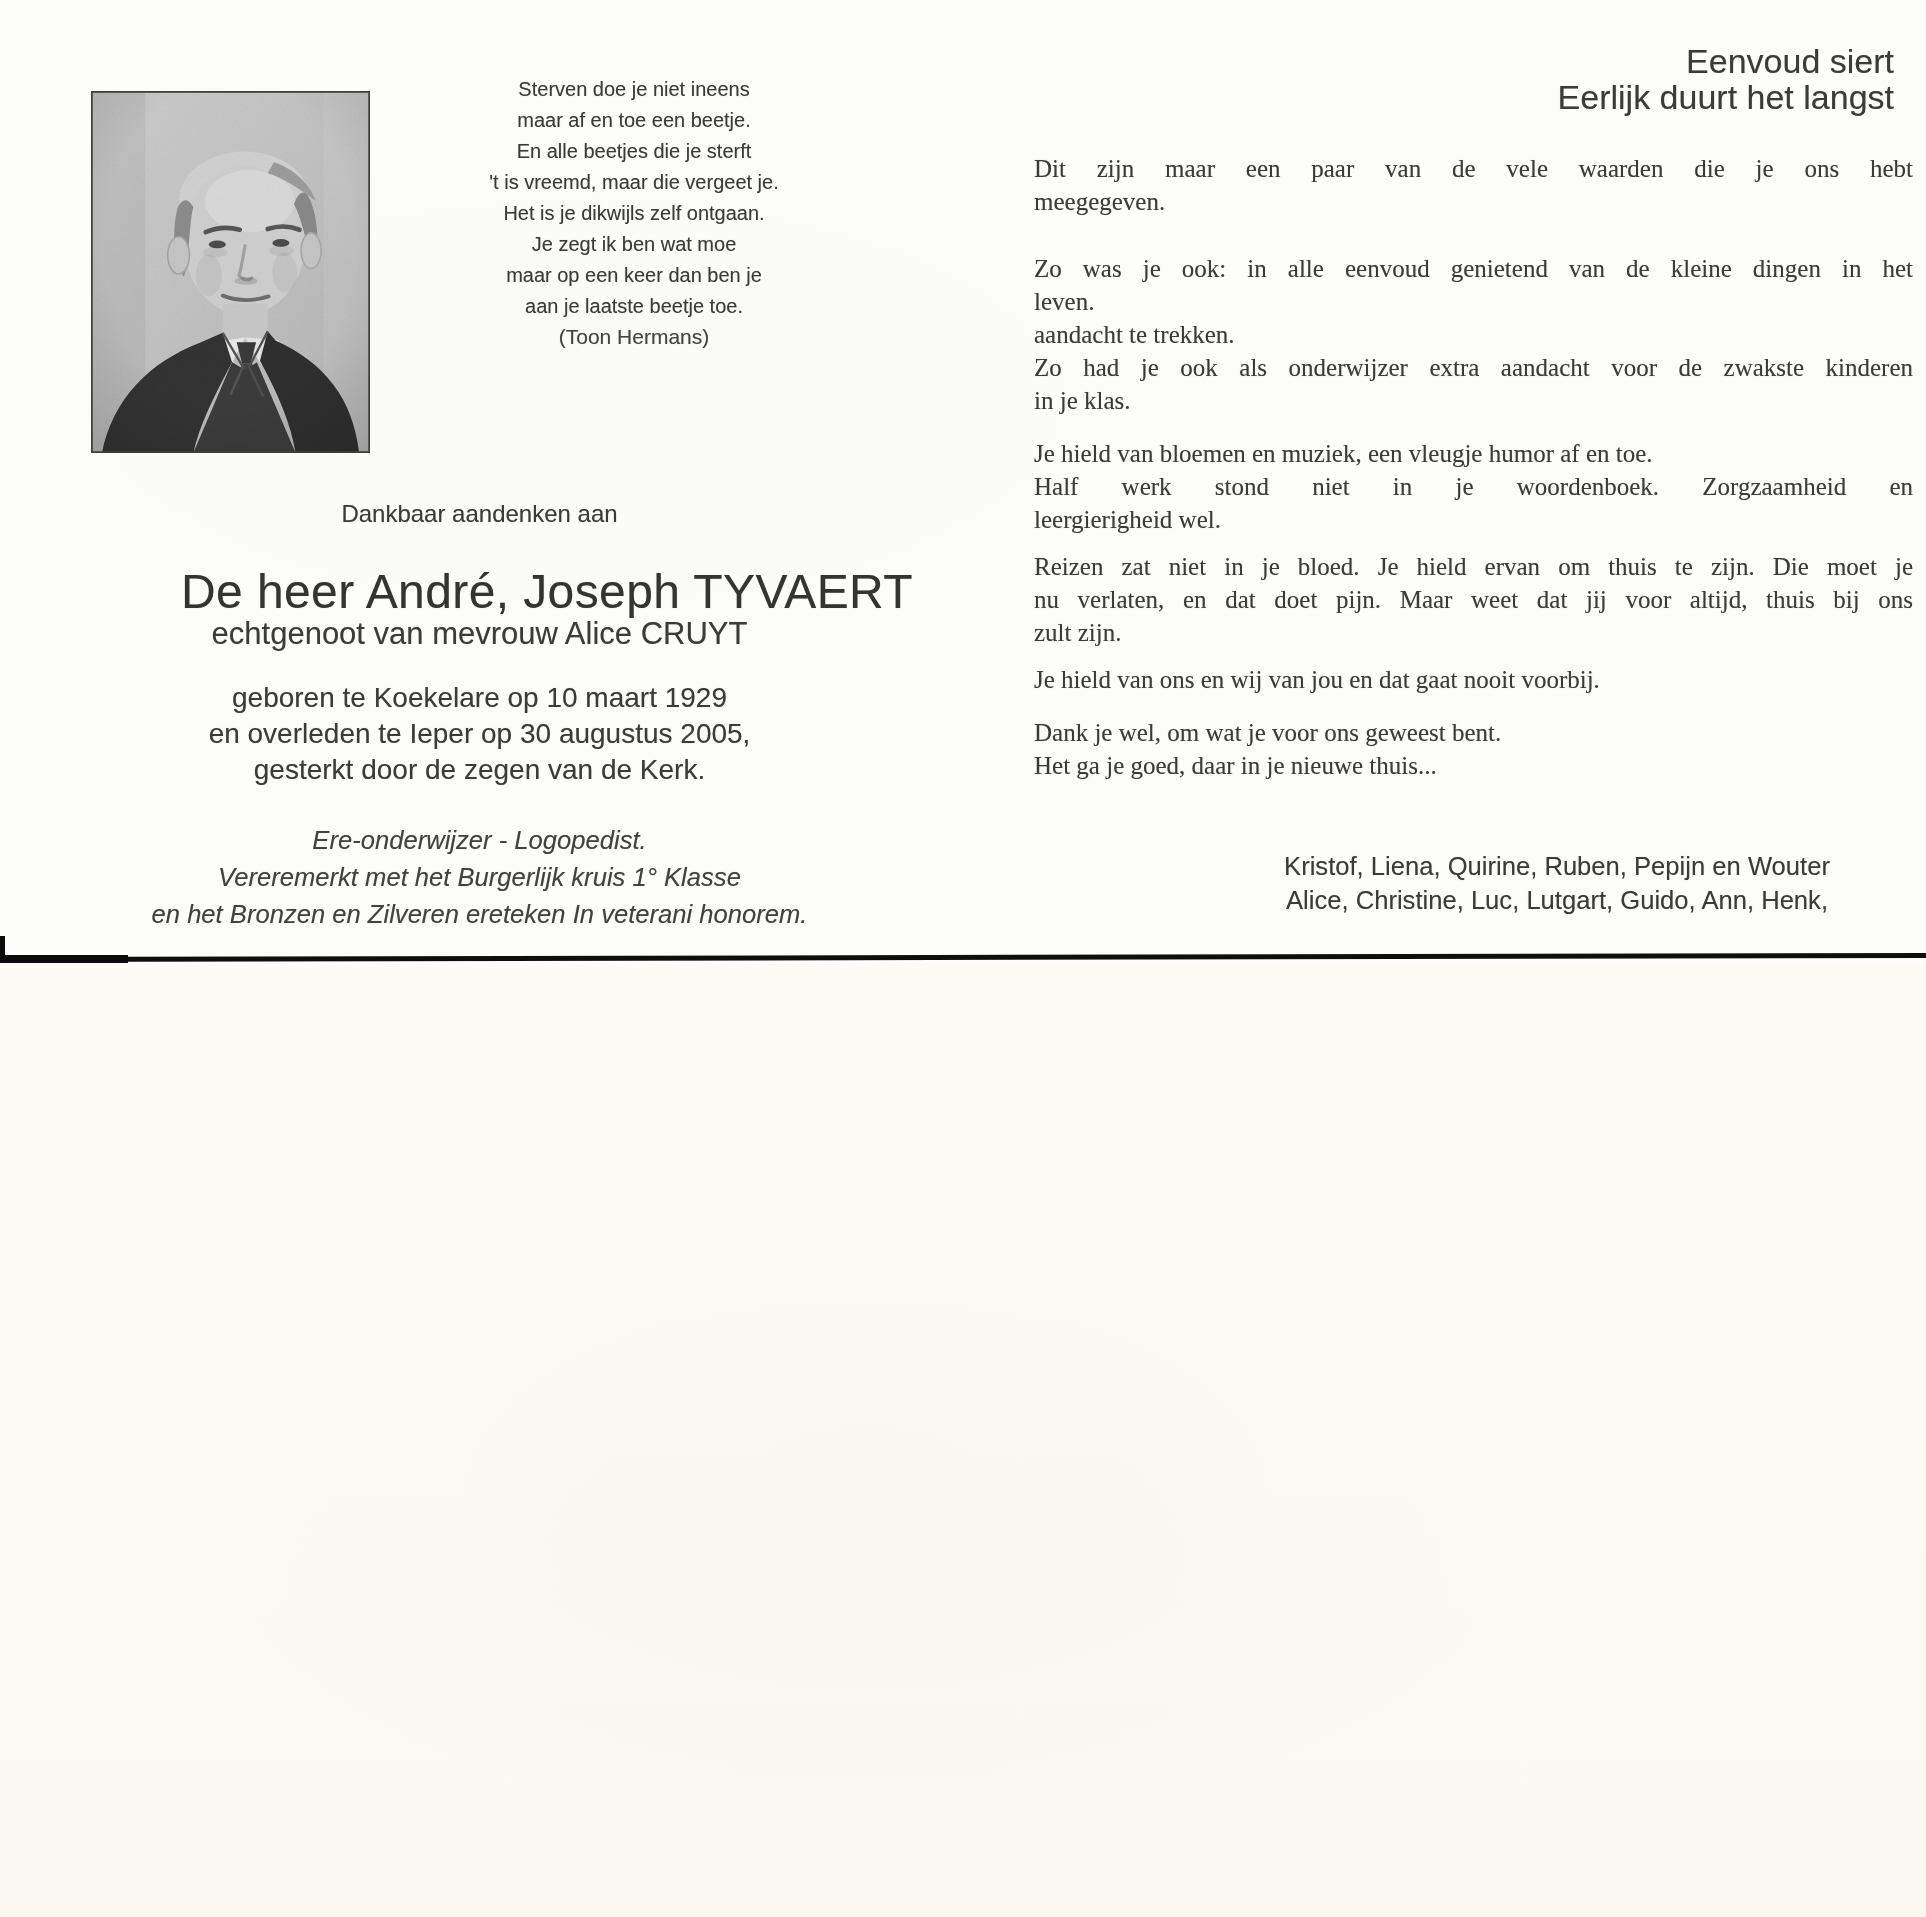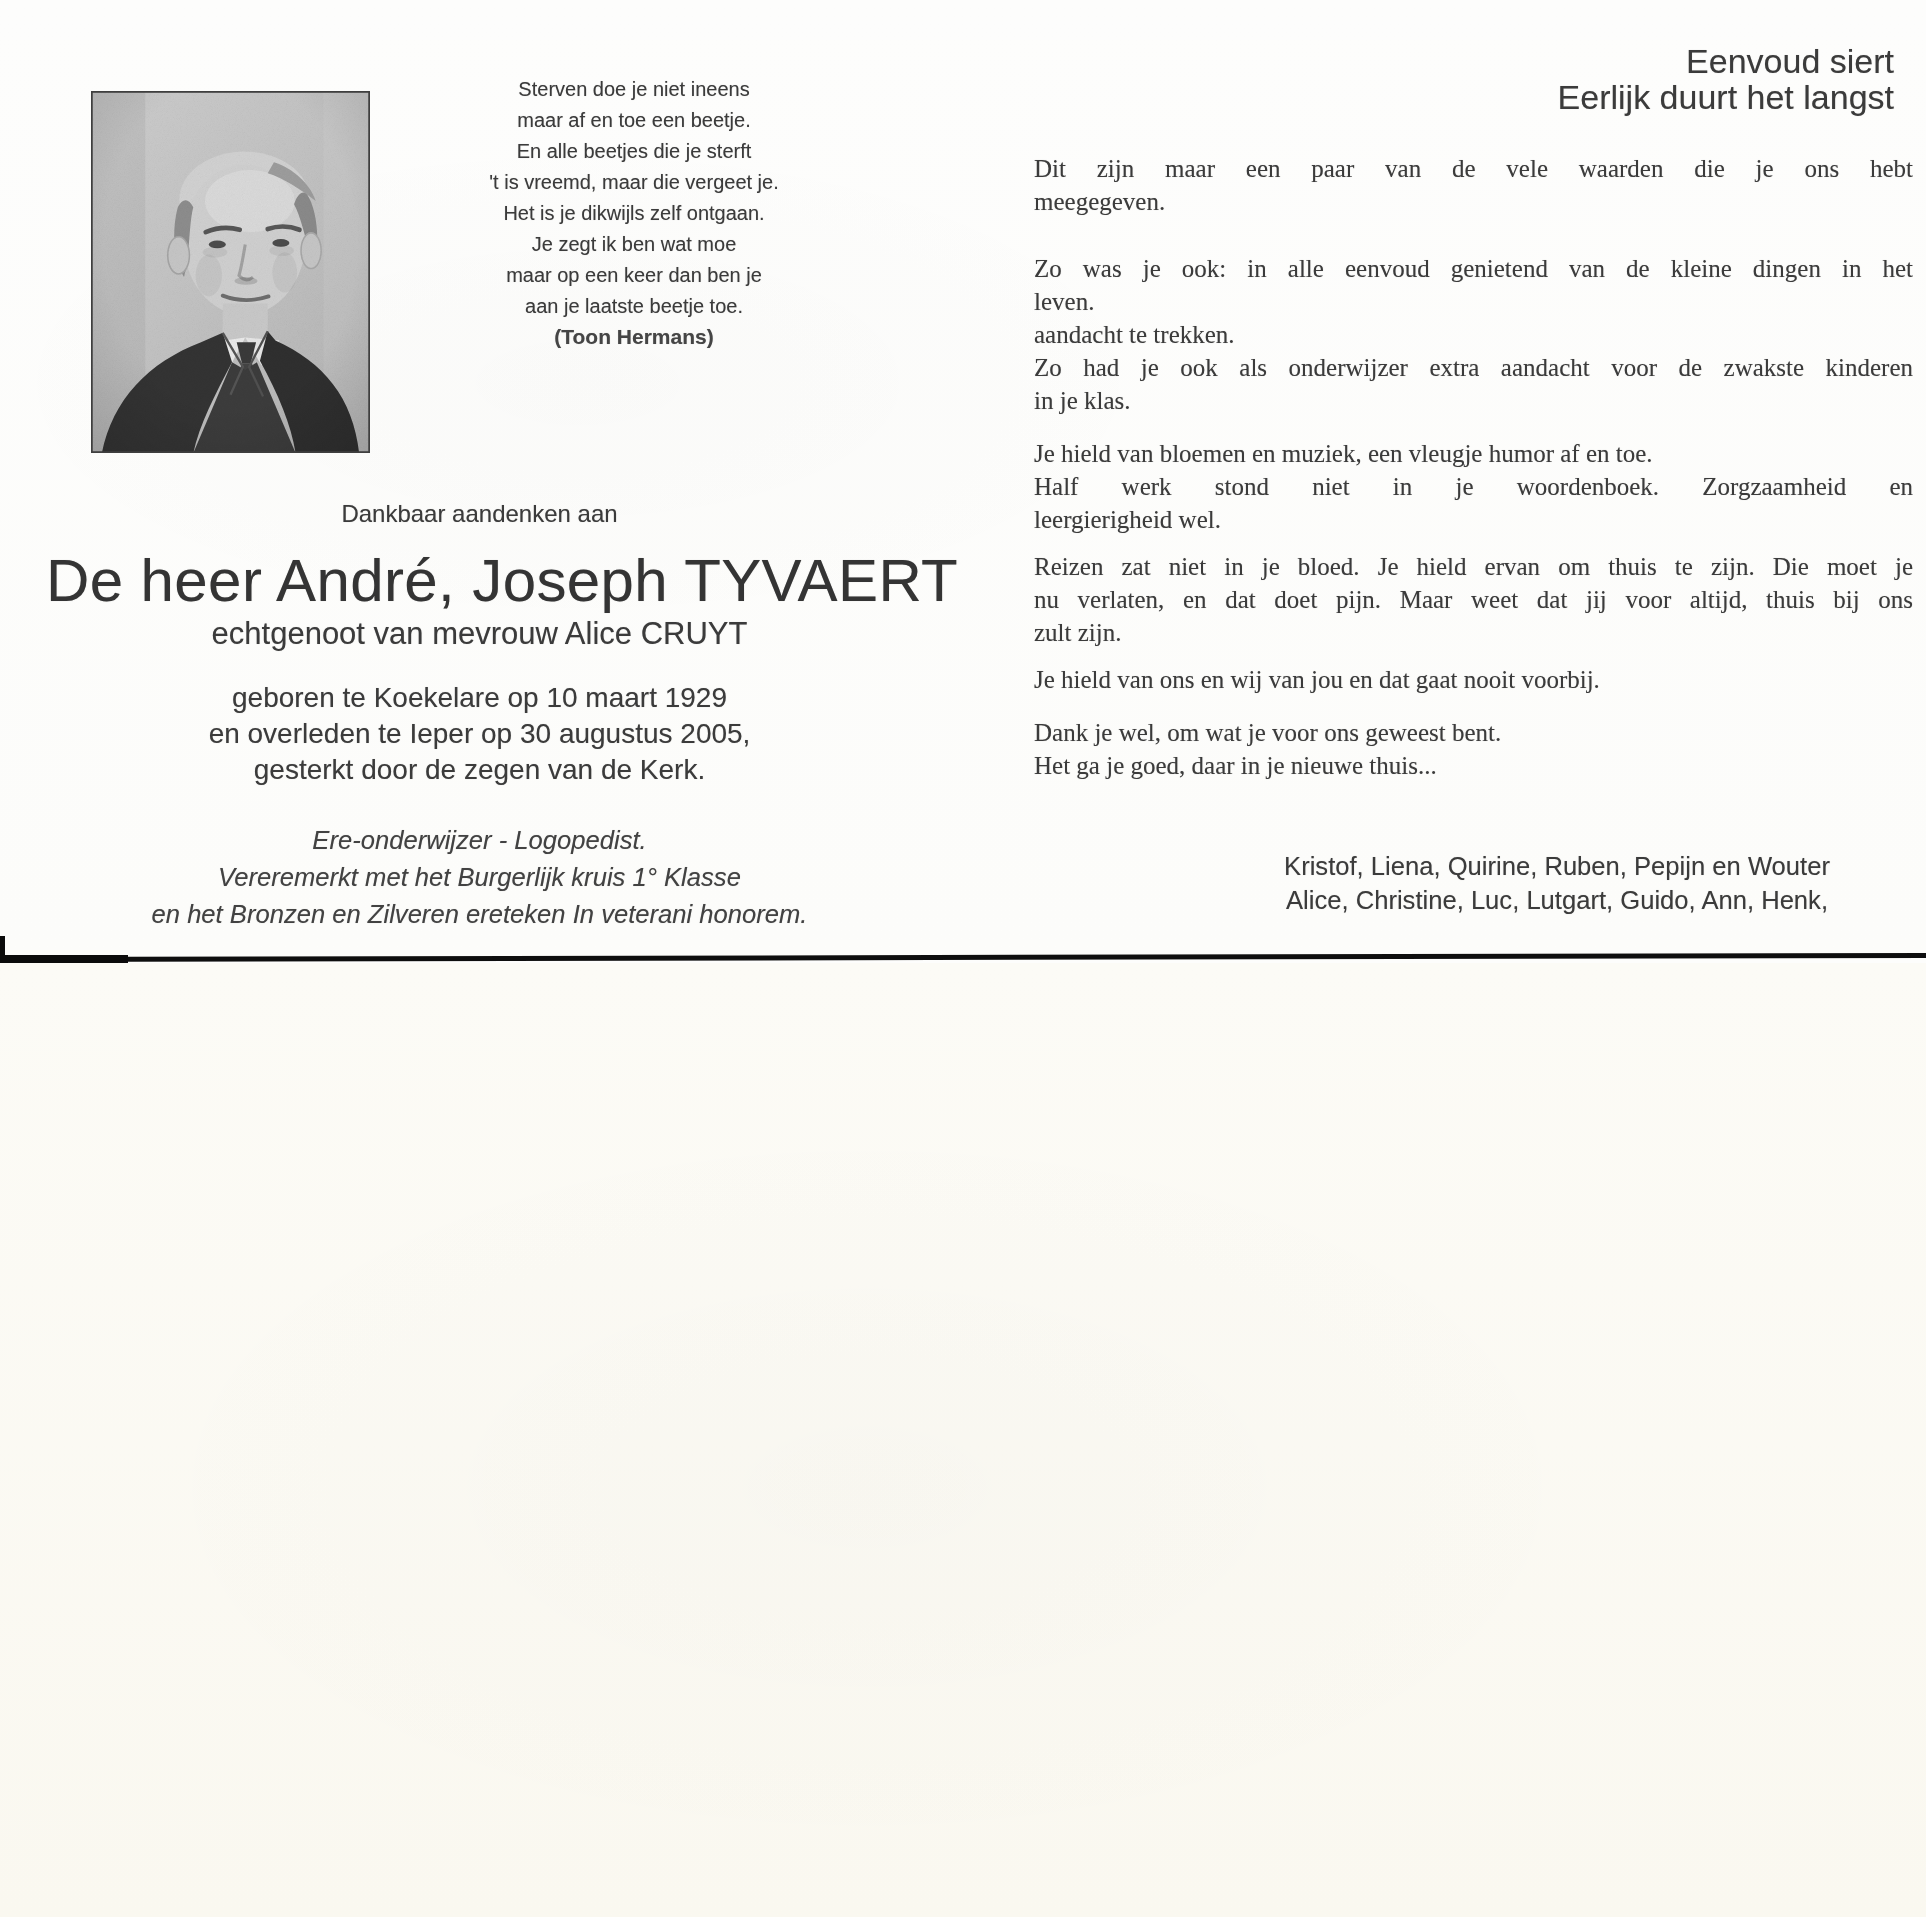--- a/index.html
+++ b/index.html
@@ -18,7 +18,7 @@
   
   .poem{position:absolute;left:415px;top:74px;width:438px;text-align:center;}
   .poem-line{font-size:20px;line-height:31px;white-space:nowrap;}
-  .poem-author{font-size:21px;line-height:29px;margin-top:0px;color:#454545;font-weight:bold;}
+  .poem-author{font-size:21px;line-height:29px;margin-top:0px;color:#454545;}
   
   .memorial{position:absolute;left:46px;top:0;width:867px;text-align:center;}
   .intro{position:absolute;left:0;top:500px;width:100%;font-size:24px;}

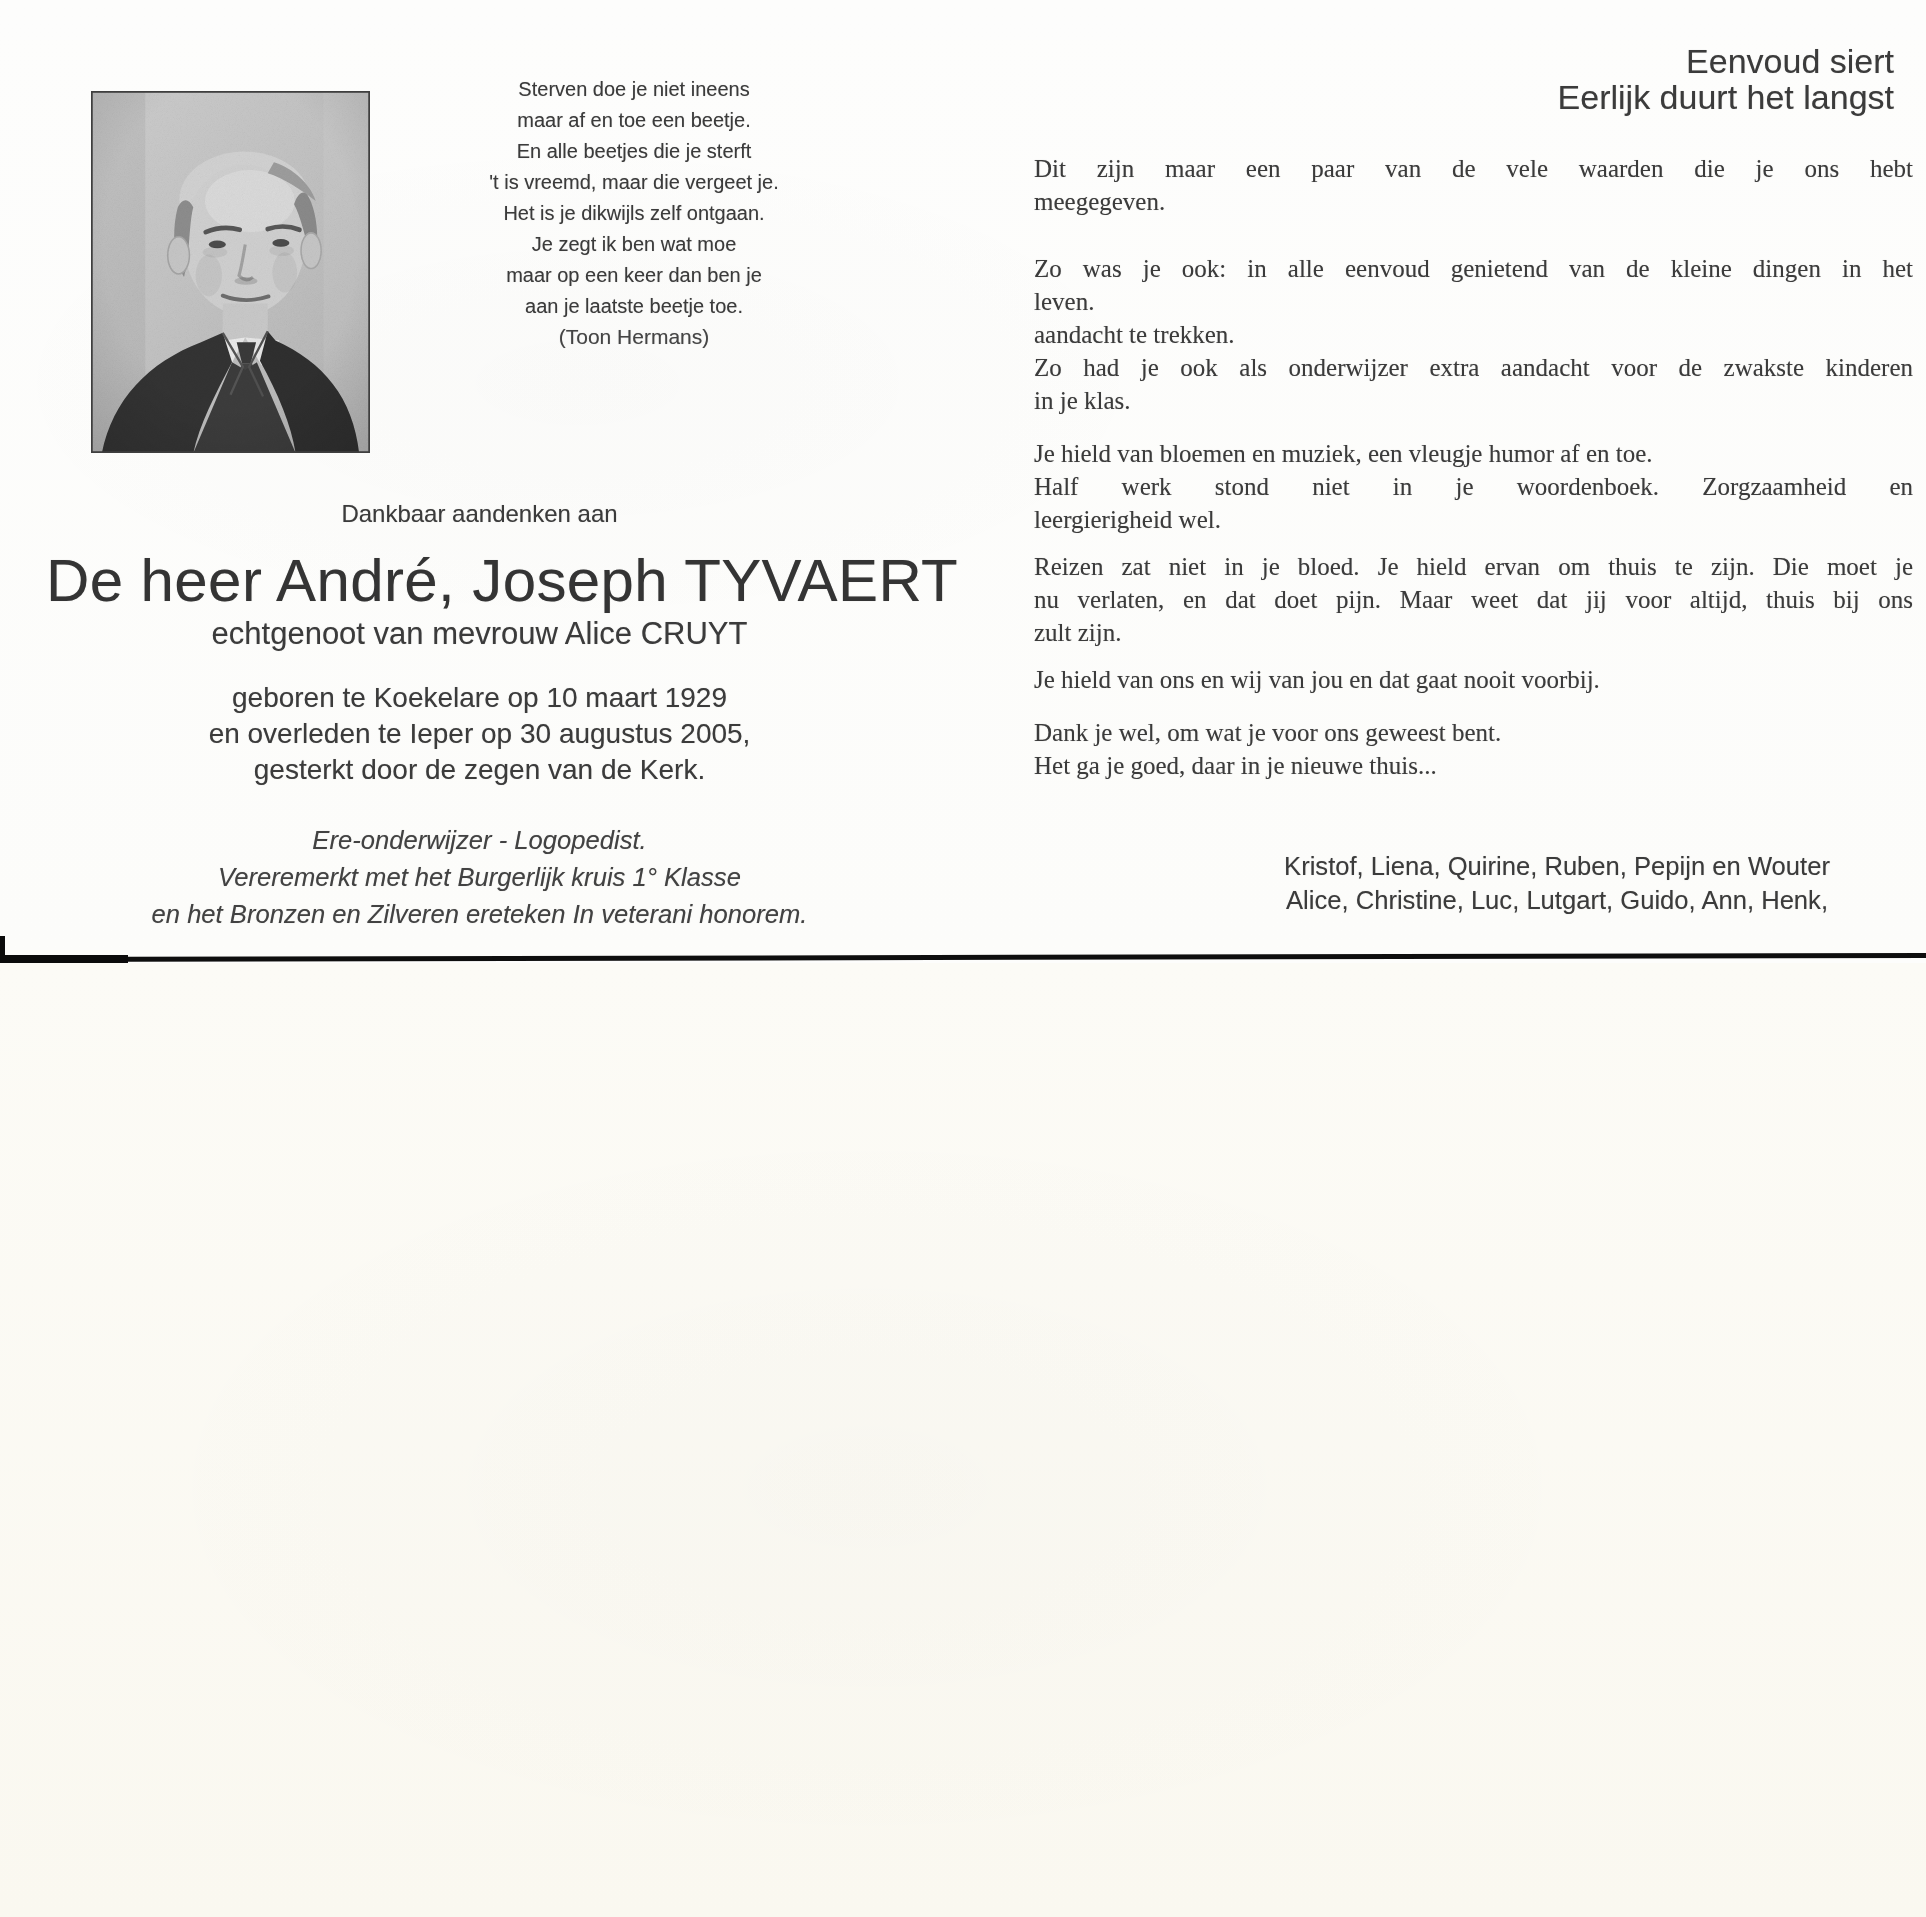--- a/index.html
+++ b/index.html
@@ -22,7 +22,7 @@
   
   .memorial{position:absolute;left:46px;top:0;width:867px;text-align:center;}
   .intro{position:absolute;left:0;top:500px;width:100%;font-size:24px;}
-  .dname{position:absolute;left:0;top:546px;width:100%;font-size:60px;letter-spacing:0.4px;color:#343434;white-space:nowrap;text-align:right;}
+  .dname{position:absolute;left:0;top:564px;width:100%;font-size:48px;letter-spacing:0.4px;color:#343434;white-space:nowrap;text-align:right;}
   .spouse{position:absolute;left:0;top:616px;width:100%;font-size:31px;}
   .life{position:absolute;left:0;top:680px;width:100%;font-size:28px;line-height:36px;}
   .honors{position:absolute;left:0;top:822px;width:100%;font-size:25.6px;line-height:37px;font-style:italic;color:#424242;}

